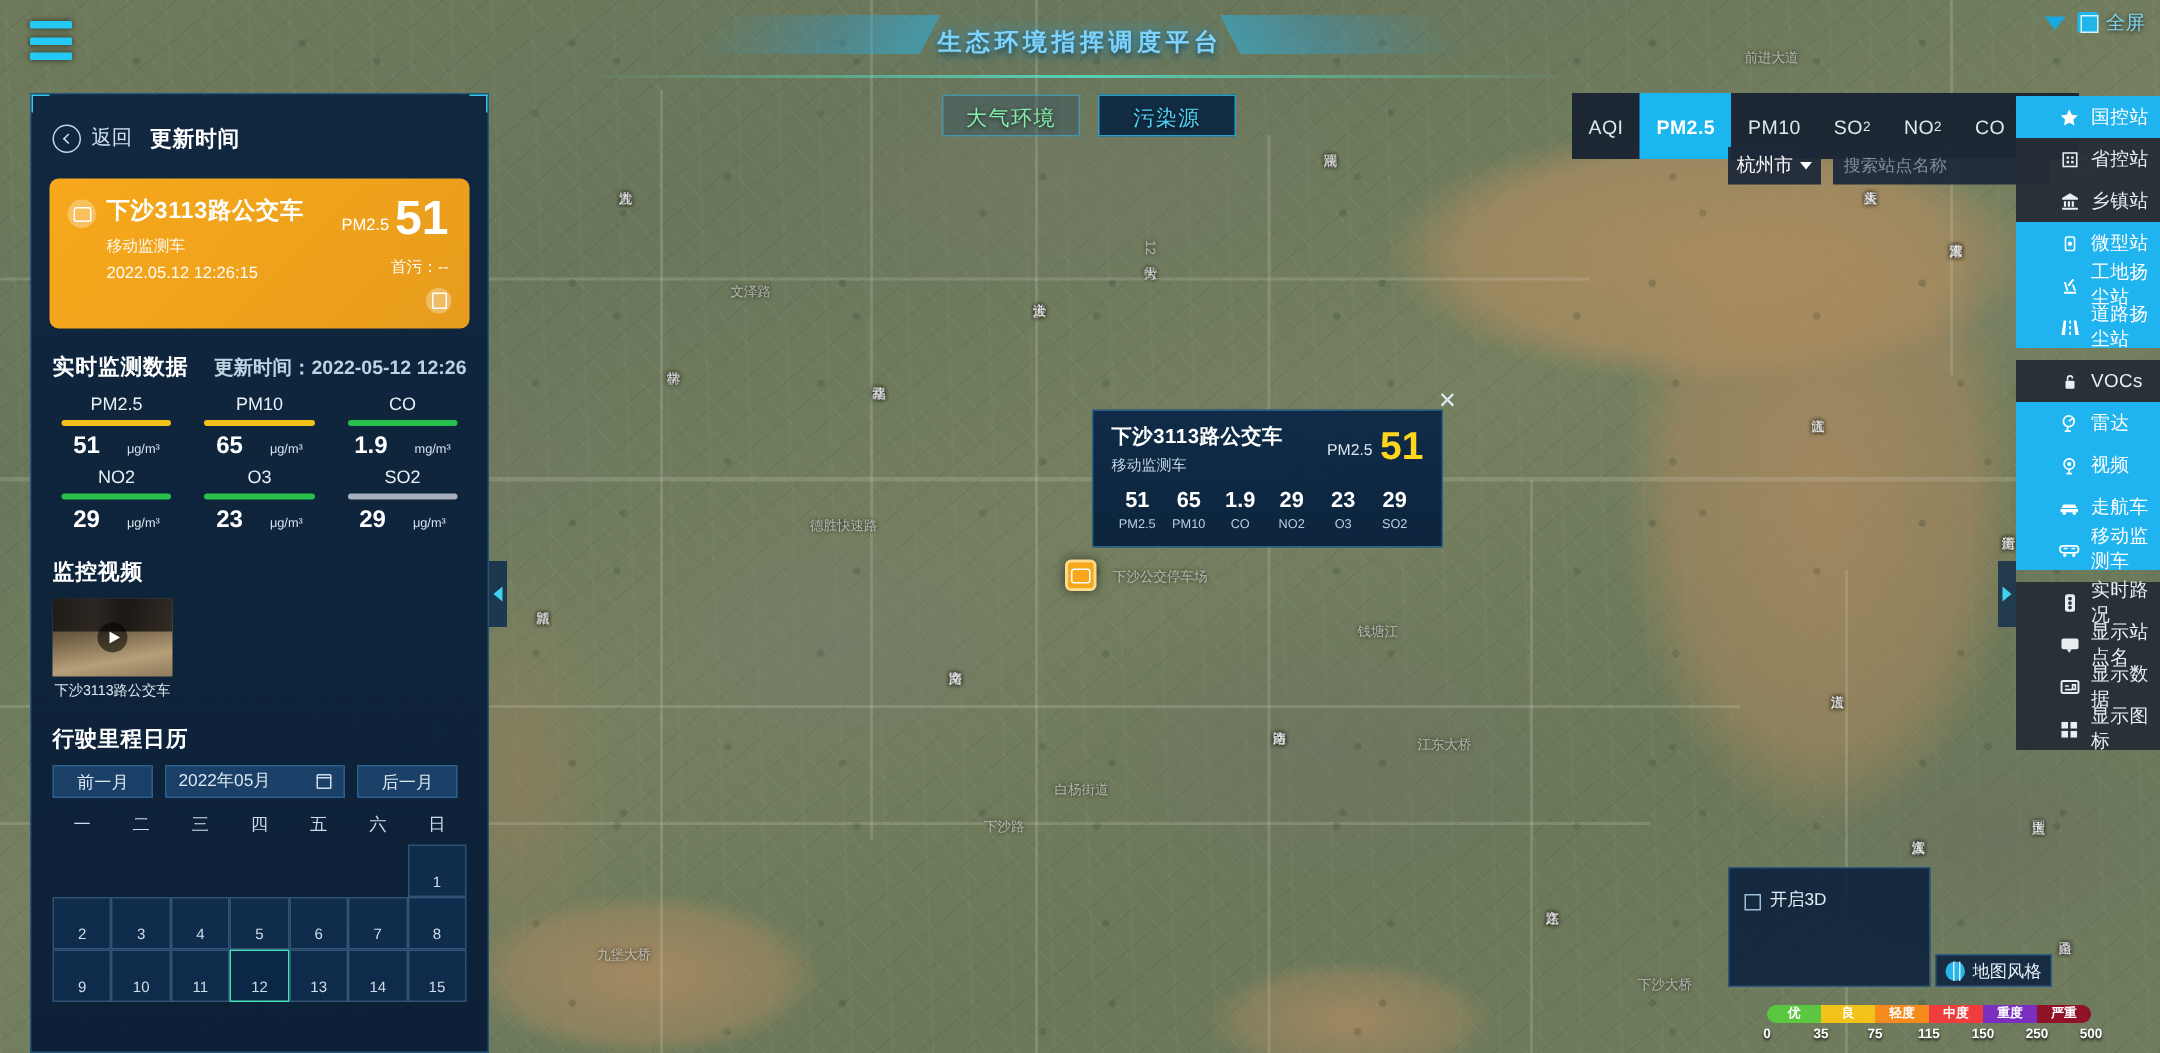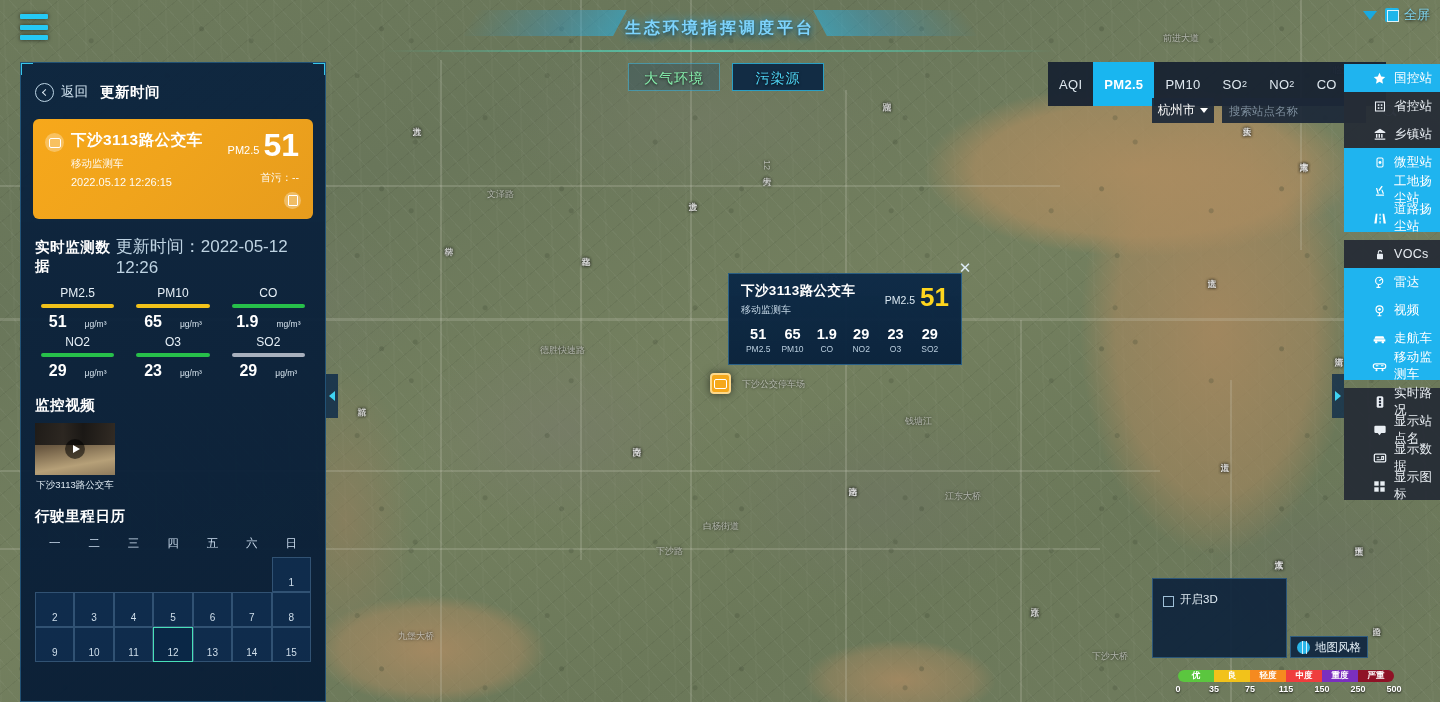--- a/index.html
+++ b/index.html
@@ -184,7 +184,7 @@
   
   .sec-head{ display:flex; align-items:baseline; padding:0 14px; margin-top:16px; }
   .sec-head h3{ font-size:14.5px; color:#fff; font-weight:bold; letter-spacing:.6px; }
-  .sec-head .upd{ margin-left:auto; font-size:17px; color:#bed3e2; }
+  .sec-head .upd{ margin-left:auto; font-size:13px; color:#bed3e2;font-weight:bold; }
 
   
   #metrics{ display:grid; grid-template-columns:repeat(3,1fr); gap:4px 6px; padding:8px 12px 0 12px; }

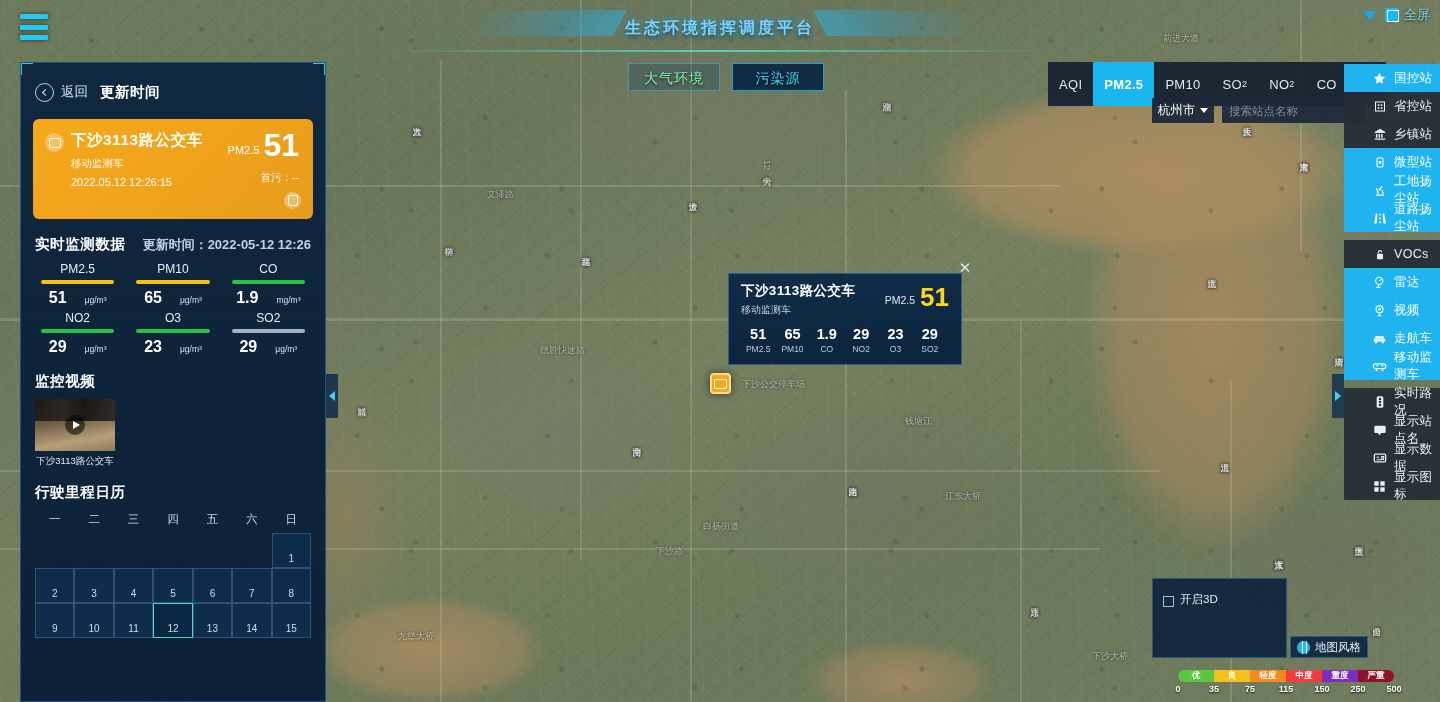--- a/index.html
+++ b/index.html
@@ -504,6 +504,14 @@
   <div class="sec-head">
     <h3>行驶里程日历</h3>
   </div>
+  <div id="cal-controls">
+    <div class="cal-btn" id="cal-prev">前一月</div>
+    <div class="cal-btn" id="cal-month">
+      <span>2022年05月</span>
+      <span class="cal-ico"></span>
+    </div>
+    <div class="cal-btn" id="cal-next">后一月</div>
+  </div>
   <div id="cal-weekdays">
       <div>一</div>
       <div>二</div>

